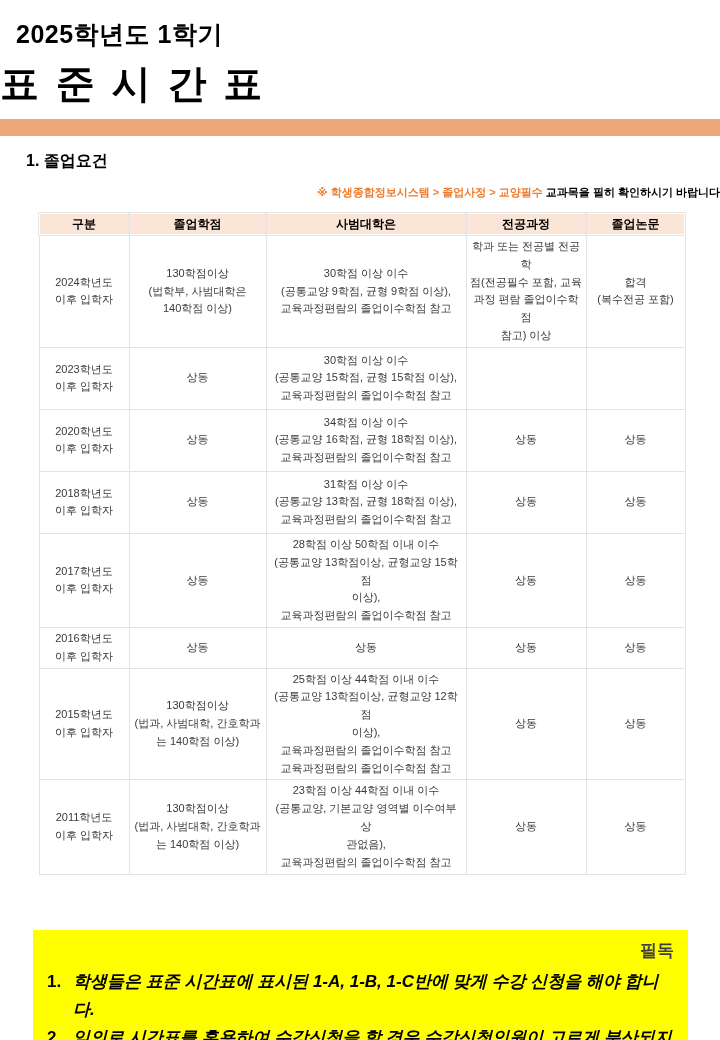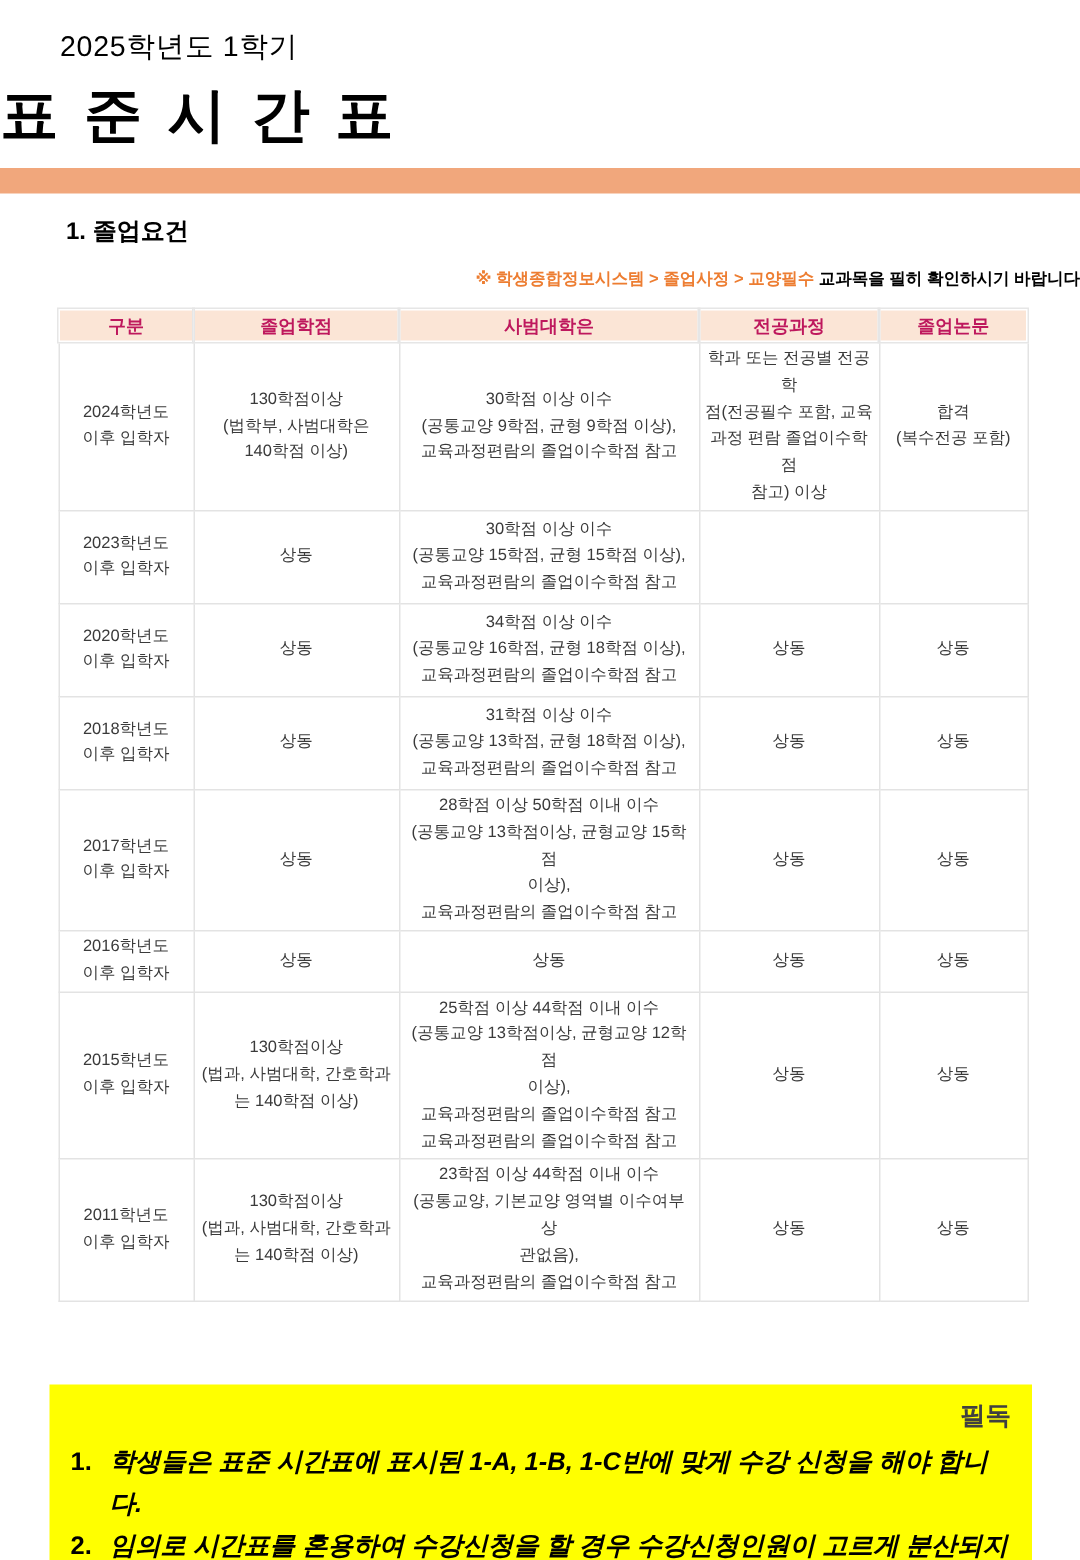--- a/index.html
+++ b/index.html
@@ -7,7 +7,7 @@
   body { font-family: "Liberation Sans", "DejaVu Sans", sans-serif; color: #000; }
   .page { position: relative; width: 720px; height: 1040px; background: #fff; overflow: hidden; }
 
-  .semester { margin: 18px 0 0 40px; font-size: 19px; font-weight: normal; letter-spacing: 0.5px; }
+  .semester { margin: 18px 0 0 16px; font-size: 25px; font-weight: bold; letter-spacing: 0.5px; }
   .main-title { margin-top: 6px; font-size: 39px; font-weight: bold; letter-spacing: 3px; }
   .orange-bar { margin-top: 8px; width: 100%; height: 17px; background: #F1A77C; }
 

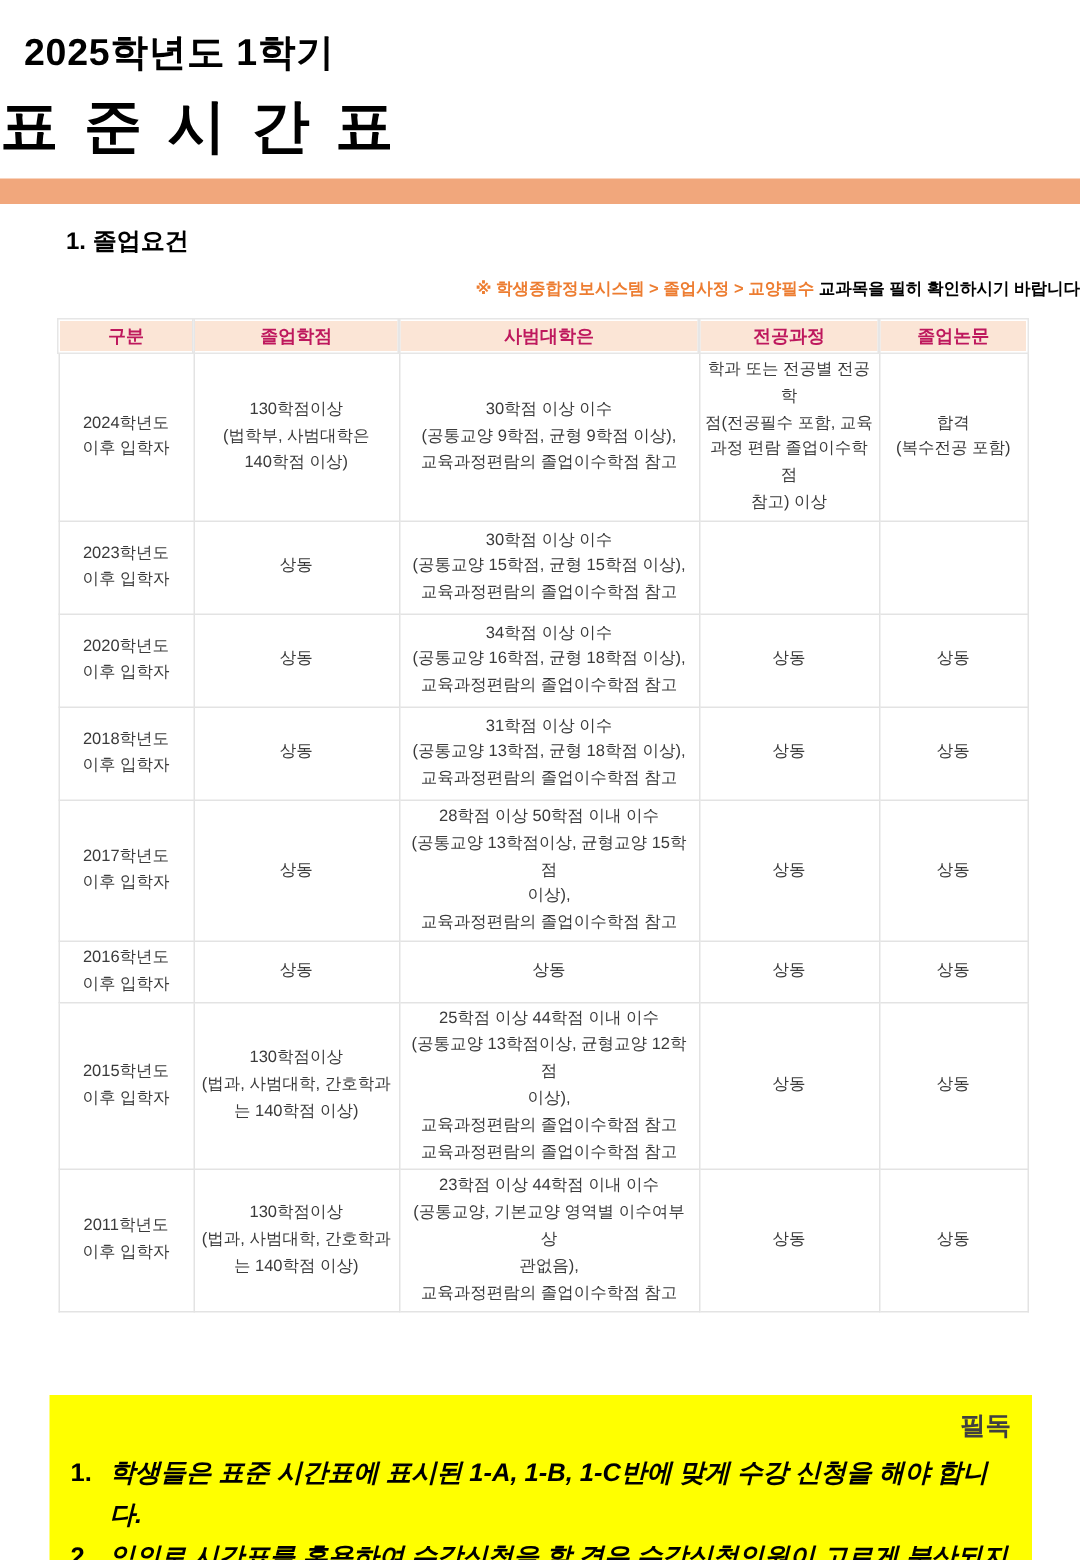--- a/index.html
+++ b/index.html
@@ -11,7 +11,7 @@
   .main-title { margin-top: 6px; font-size: 39px; font-weight: bold; letter-spacing: 3px; }
   .orange-bar { margin-top: 8px; width: 100%; height: 17px; background: #F1A77C; }
 
-  .section-heading { margin: 15px 0 0 44px; font-size: 16px; font-weight: bold; }
+  .section-heading { margin: 15px 0 0 26px; font-size: 16px; font-weight: bold; }
   .note { margin: 13px 0 0 48px; font-size: 11px; font-weight: bold; text-align: right; }
   .note .hl { color: #ED7D31; }
 

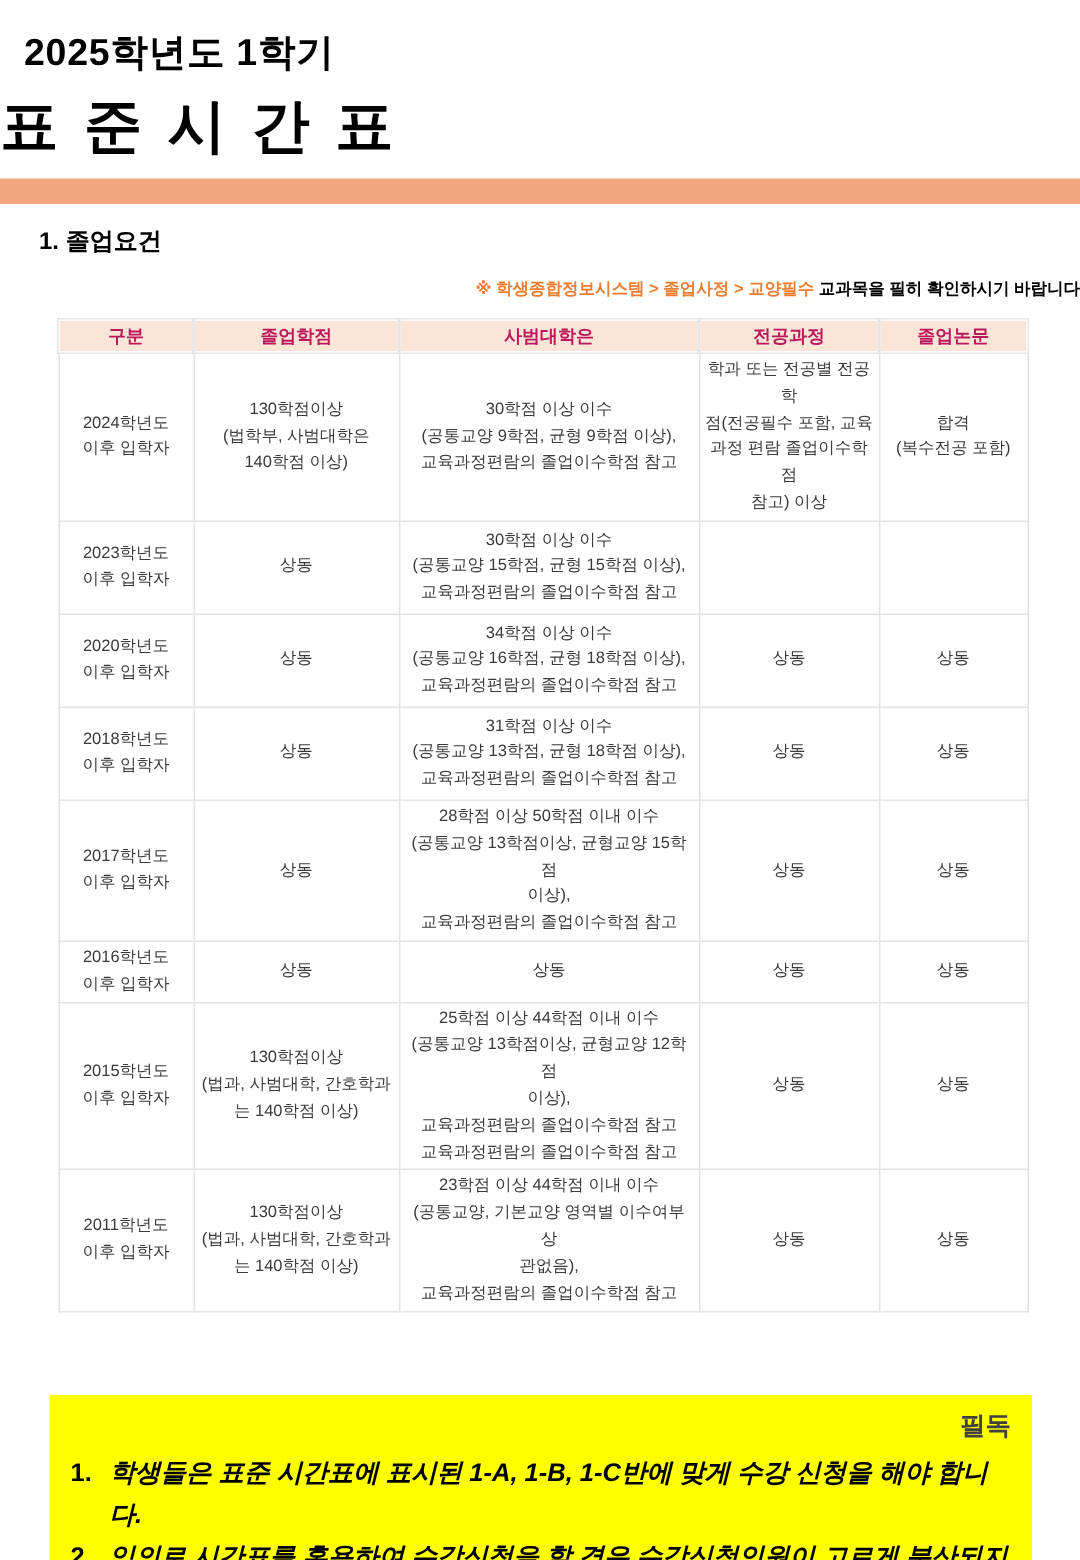--- a/index.html
+++ b/index.html
@@ -23,7 +23,7 @@
   table.req col.c4 { width: 99px; }
   table.req th {
     background: #FBE5D6; border: 2px solid #ffffff; outline: 1px solid #E6E6E6;
-    height: 22px; font-size: 12px; font-weight: bold; color: #be185d;
+    height: 22px; font-size: 12px; font-weight: bold; color: #000000;
   }
   table.req td {
     border: 1px solid #E3E3E3; background: #fff;

